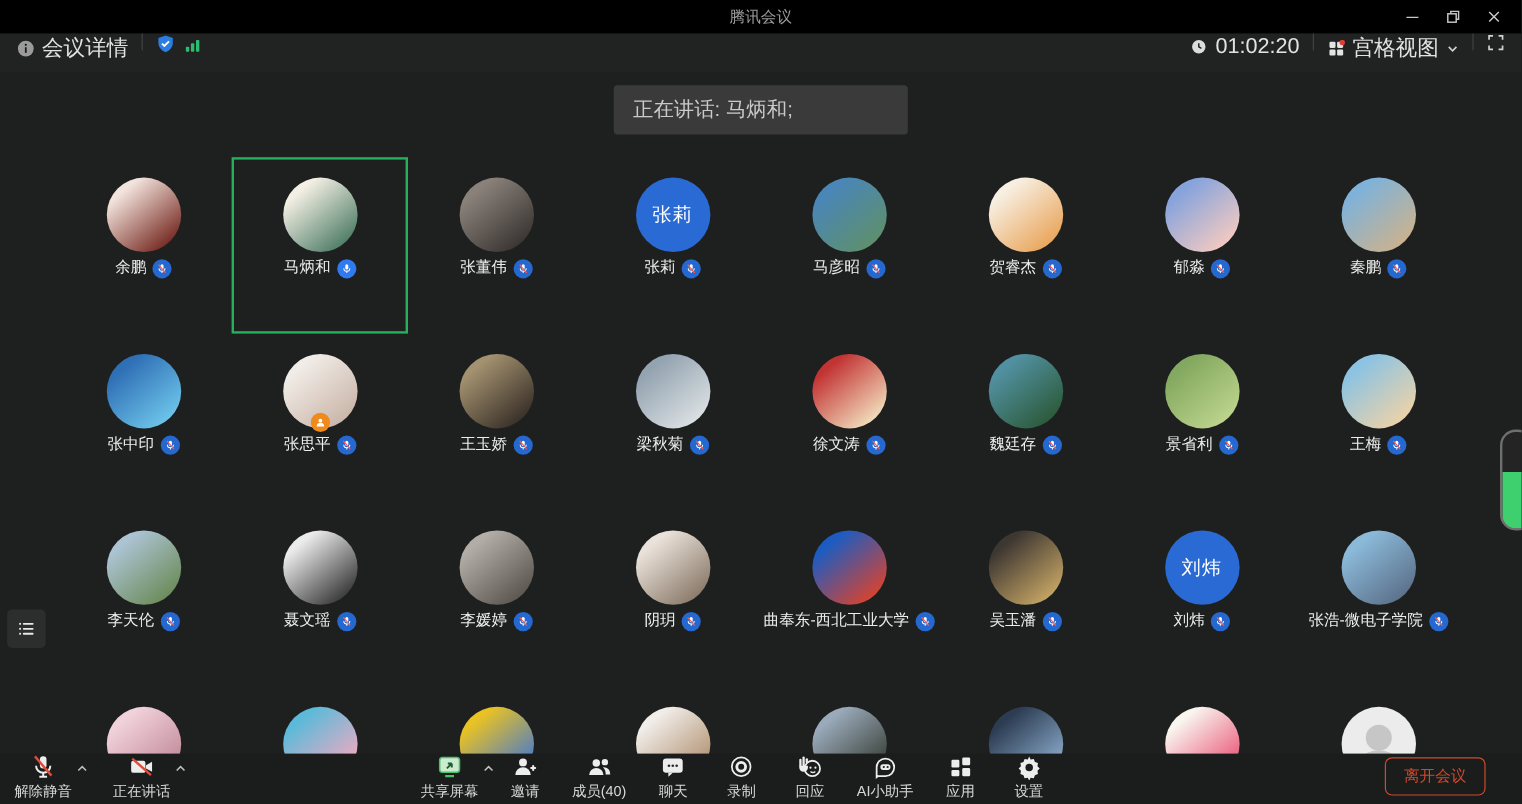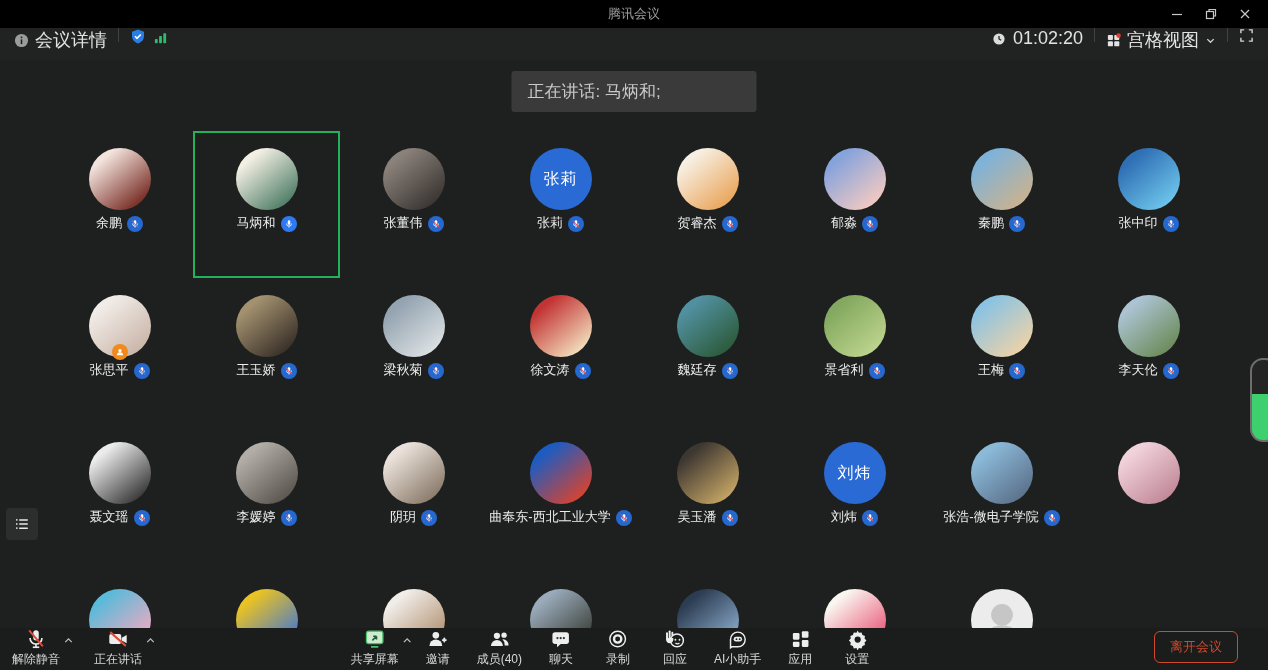--- a/index.html
+++ b/index.html
@@ -208,6 +208,20 @@
     </div>
   </div>
 
+  <div class="tile">
+    <div class="avatar" style="background: linear-gradient(140deg, rgb(74, 134, 184) 20%, rgb(93, 143, 110) 85%);"></div>
+    <div class="nrow">
+      <span class="pname">马彦昭</span>
+      <span class="mic">
+          <svg viewBox="0 0 24 24" width="10" height="10">
+            <rect x="9" y="3" width="6" height="10.5" rx="3" fill="#fff"></rect>
+            <path d="M6 11a6 6 0 0 0 12 0" fill="none" stroke="#fff" stroke-width="2"></path>
+            <line x1="12" y1="17" x2="12" y2="20.5" stroke="#fff" stroke-width="2"></line>
+            <line x1="5" y1="3.5" x2="19" y2="20" stroke="#ff5b4d" stroke-width="2.4"></line>
+          </svg>
+        </span>
+    </div>
+  </div>
 
   <div class="tile">
     <div class="avatar" style="background: linear-gradient(140deg, rgb(247, 239, 226) 20%, rgb(234, 167, 94) 85%);"></div>

